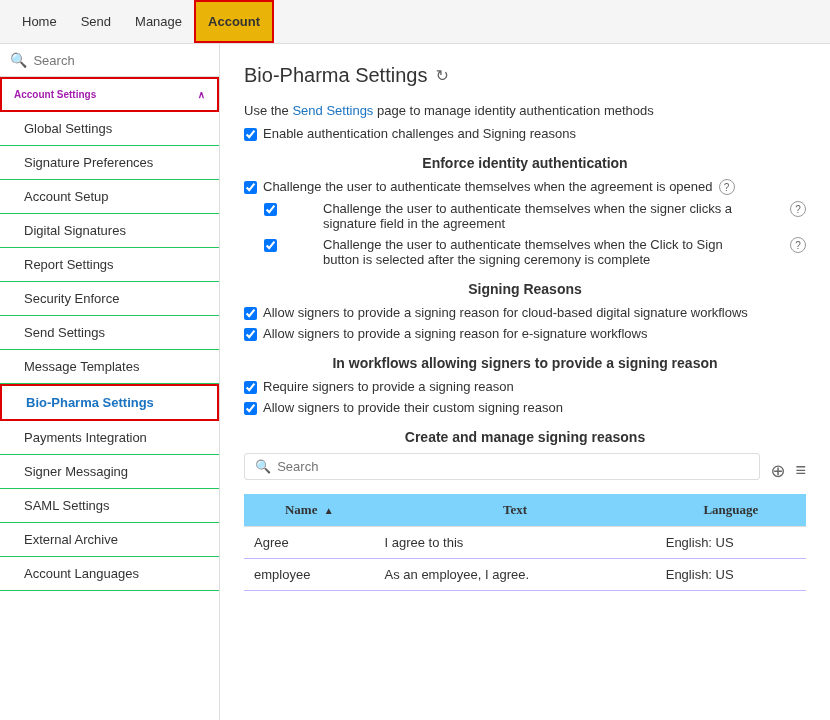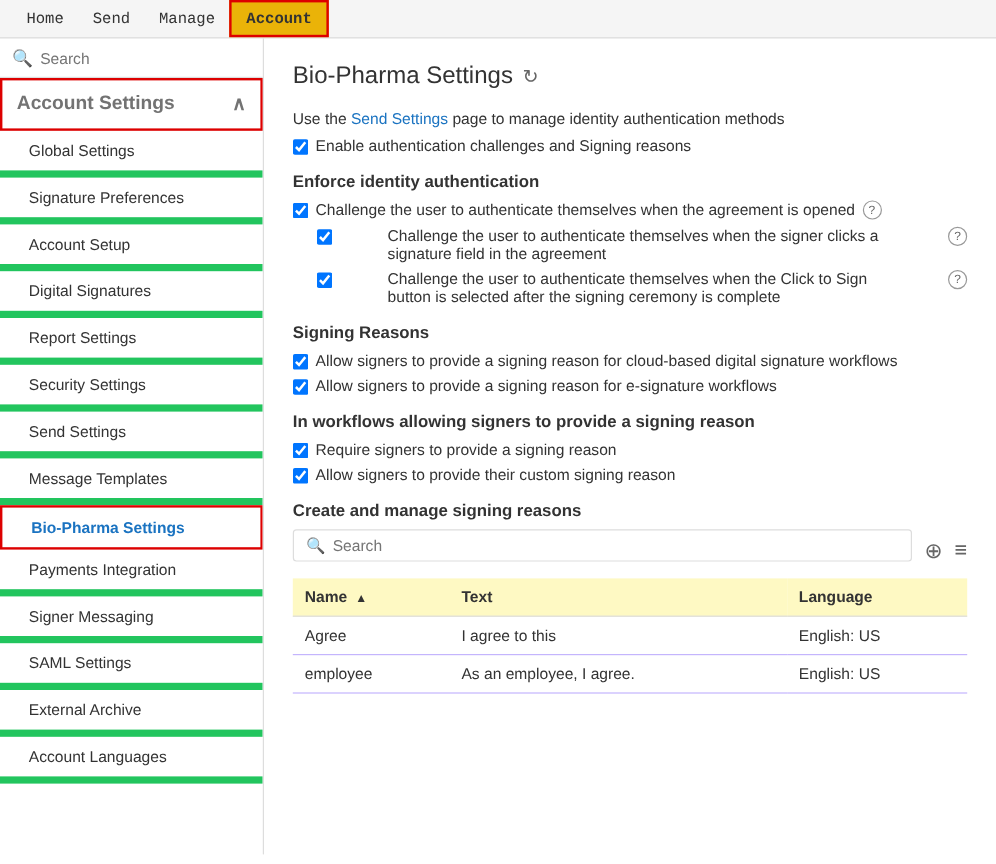--- a/index.html
+++ b/index.html
@@ -9,11 +9,10 @@
     .top-nav {
       display: flex;
       align-items: center;
-      height: 32px;
+      height: 44px;
       background: #f5f5f5;
       border-bottom: 1px solid #ddd;
       padding: 0 10px;
-      font-family: Liberation Mono, monospace;
     }
     .top-nav-item {
       padding: 0 12px;

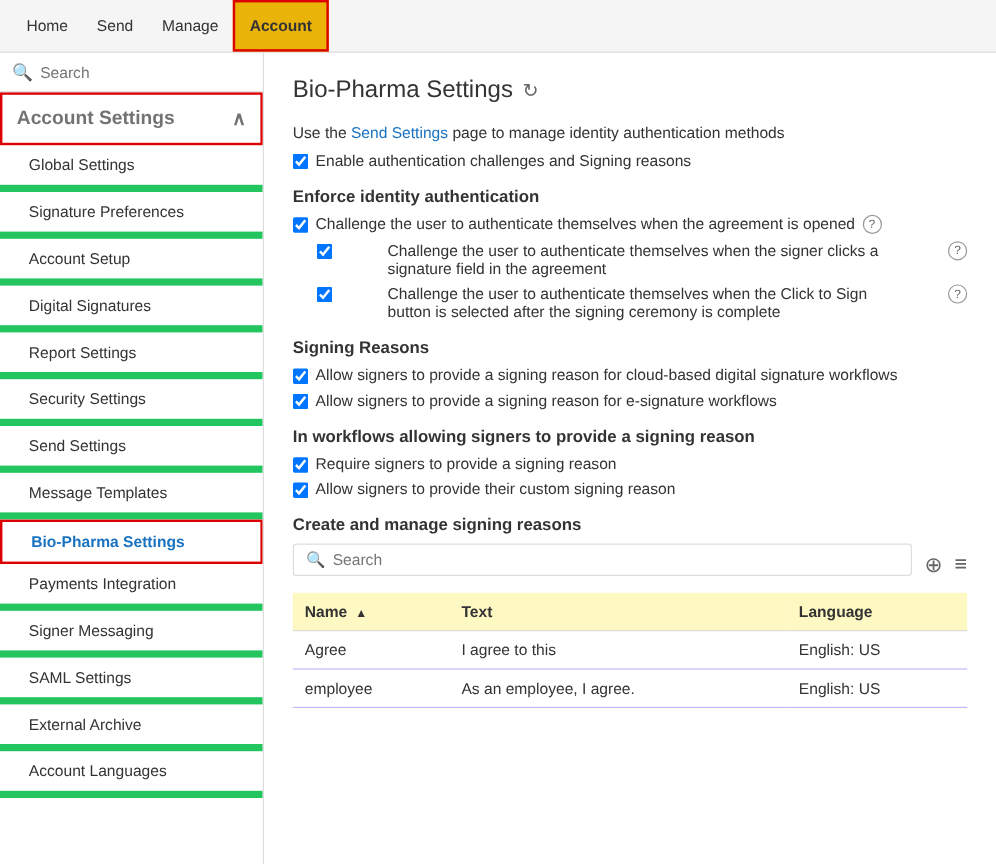--- a/index.html
+++ b/index.html
@@ -71,9 +71,9 @@
       cursor: pointer;
     }
     .sidebar-section-header span {
-      font-size: 16px;
-      font-weight: bold;
-      color: #737373;
+      font-size: 10px;
+      font-weight: bold;
+      color: #a21caf;
     }
     .chevron { font-size: 16px; color: #333; }
 

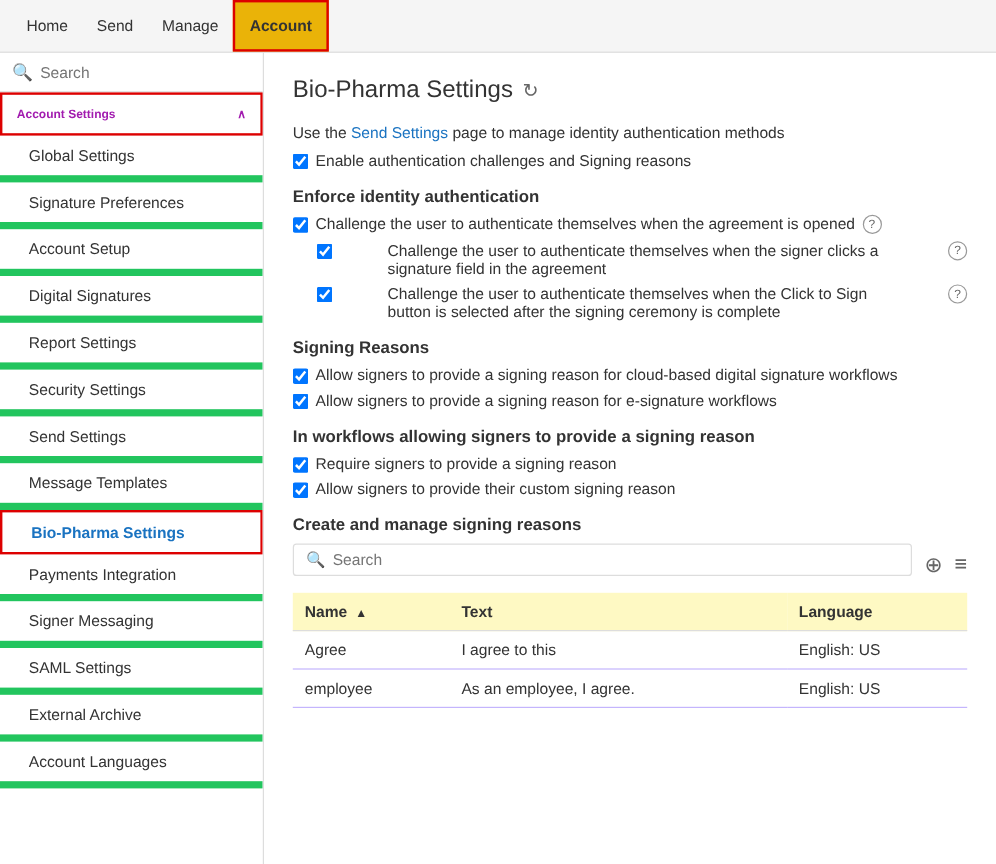--- a/index.html
+++ b/index.html
@@ -86,7 +86,7 @@
       cursor: pointer;
       font-size: 13px;
       color: #333;
-      border-bottom: 6px solid #22c55e;
+      border-bottom: 1px solid #22c55e;
     }
     .sidebar-item.active {
       border: 2px solid #d00;

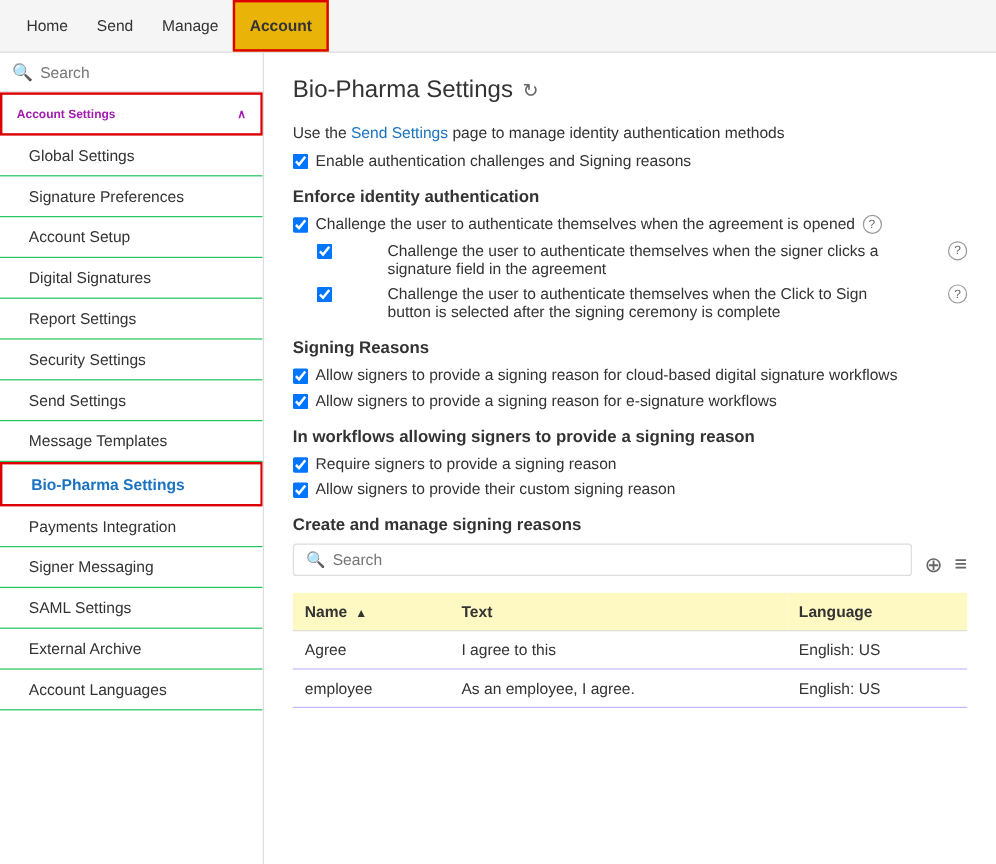--- a/index.html
+++ b/index.html
@@ -135,6 +135,7 @@
       font-weight: bold;
       color: #333;
       margin: 14px 0 8px 0;
+      text-align: center;
     }
 
     .indent-1 { margin-left: 20px; gap: 46px; }

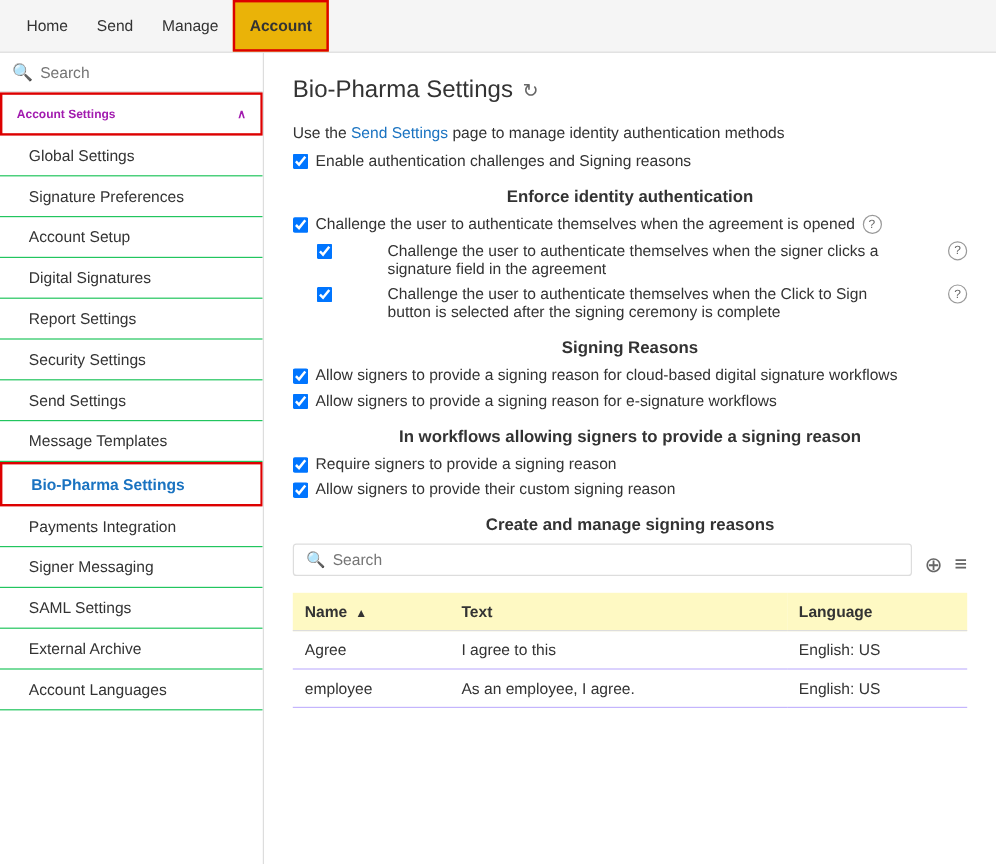--- a/index.html
+++ b/index.html
@@ -244,7 +244,7 @@
           <div class="sidebar-item">Account Setup</div>
           <div class="sidebar-item">Digital Signatures</div>
           <div class="sidebar-item">Report Settings</div>
-          <div class="sidebar-item">Security Settings</div>
+          <div class="sidebar-item">Security Enforce</div>
           <div class="sidebar-item">Send Settings</div>
           <div class="sidebar-item">Message Templates</div>
           <div class="sidebar-item active">Bio-Pharma Settings</div>

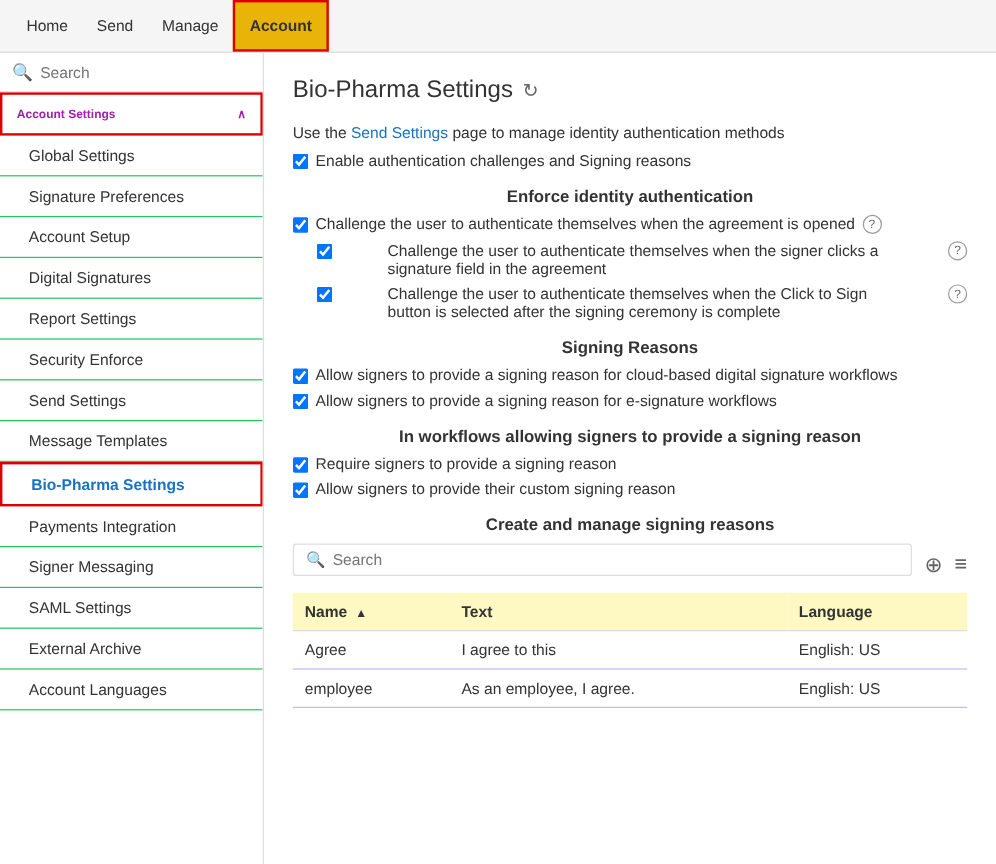--- a/index.html
+++ b/index.html
@@ -194,13 +194,14 @@
       border-collapse: collapse;
     }
     thead th {
-      background: #fef9c3;
+      background: #7dd3fc;
       padding: 8px 10px;
-      text-align: left;
+      text-align: center;
       font-size: 13px;
       font-weight: bold;
       border-bottom: 1px solid #ddd;
       color: #333;
+      font-family: Liberation Serif, serif;
     }
     tbody td {
       padding: 8px 10px;

